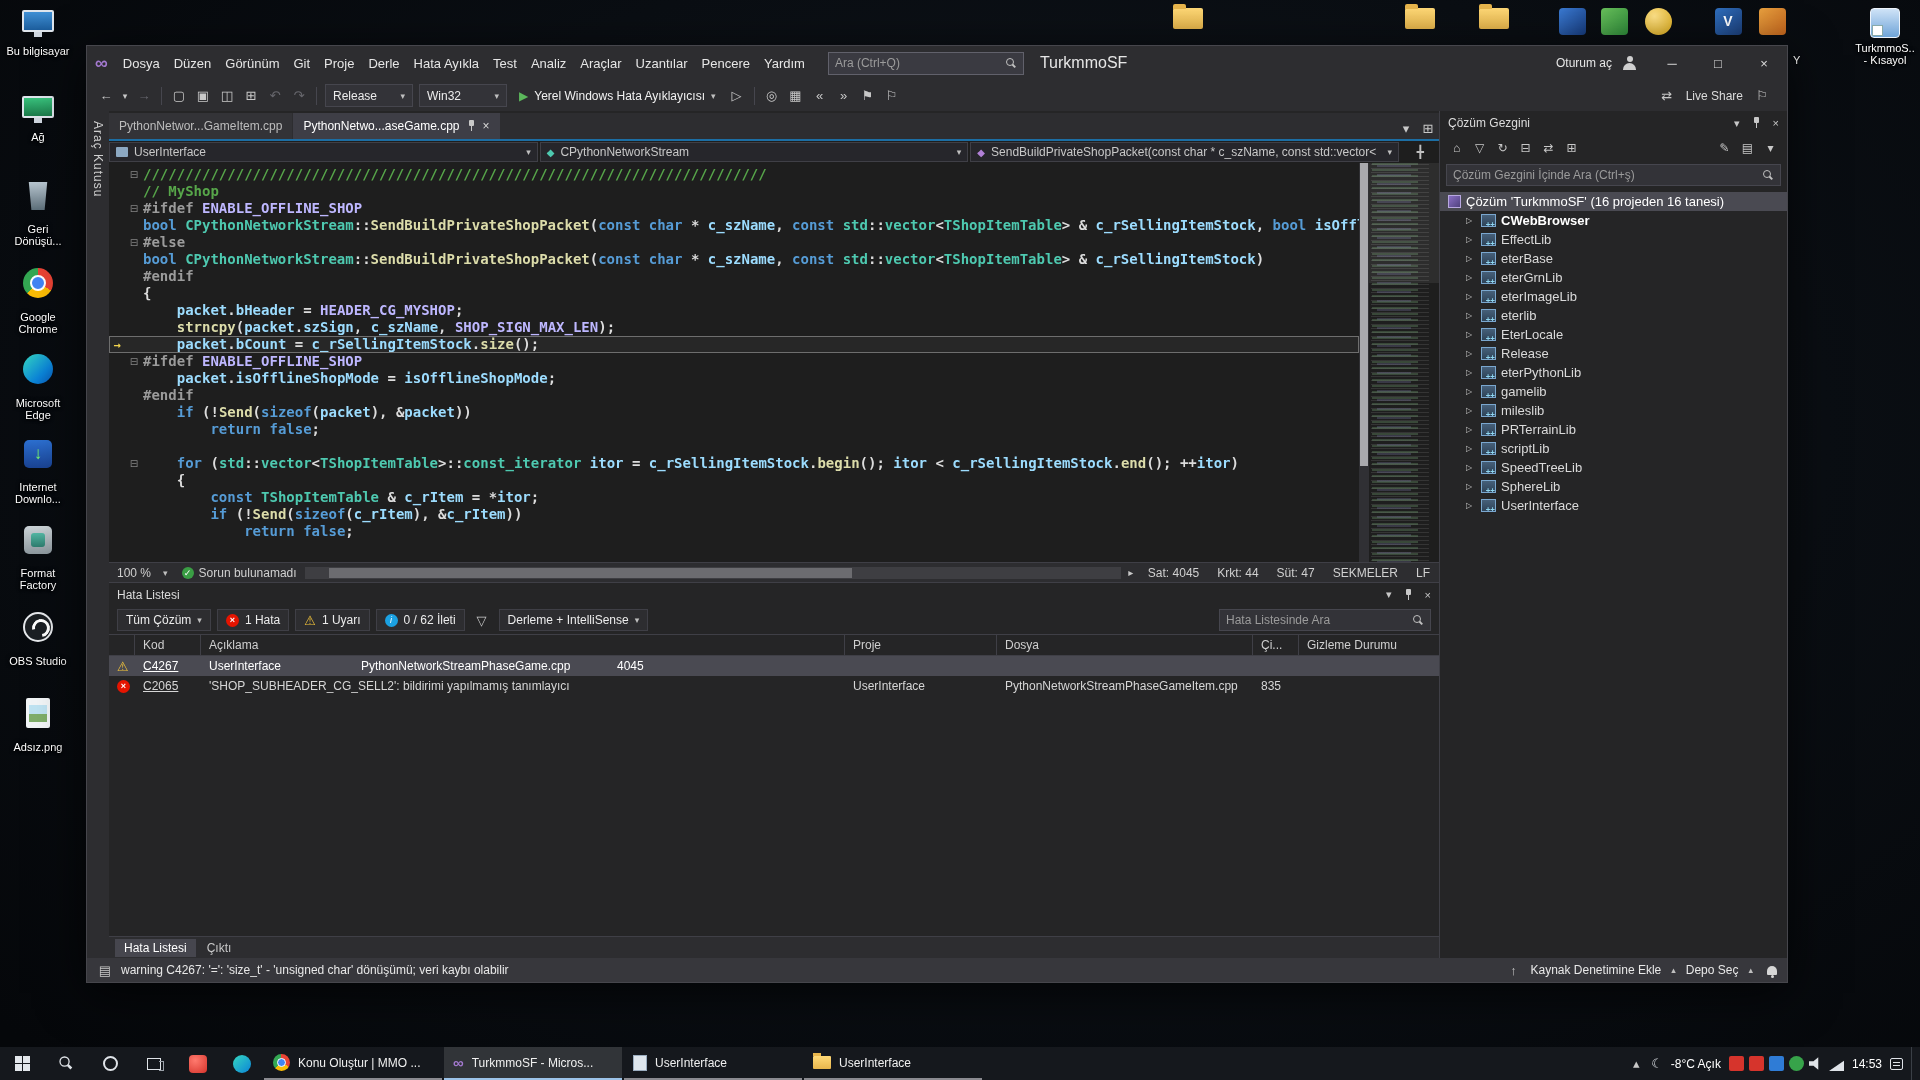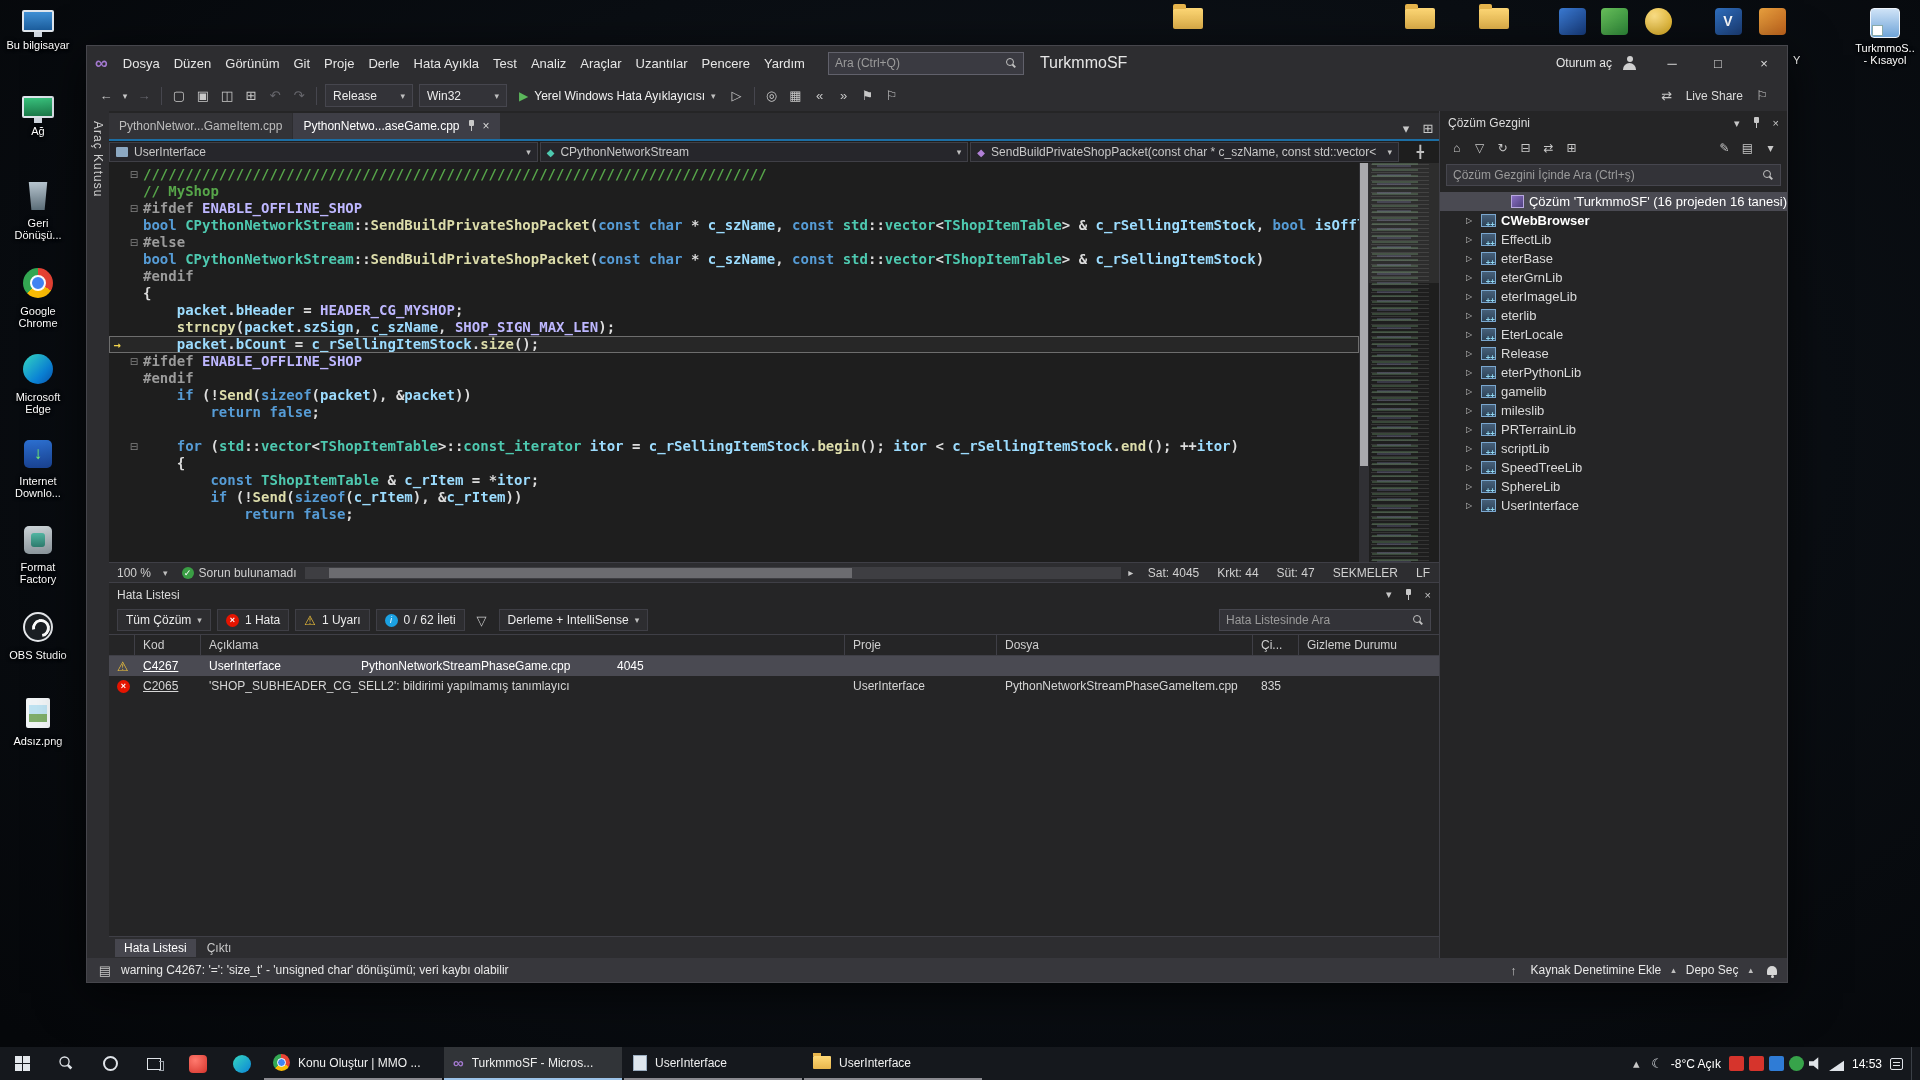--- a/index.html
+++ b/index.html
@@ -9,7 +9,7 @@
 
 
 .desktop-left{position:absolute;left:2px;top:0;width:74px;height:100%;z-index:1;}
-.d-item{position:absolute;left:0;width:72px;display:flex;flex-direction:column;align-items:center;gap:7px;cursor:default;}
+.d-item{position:absolute;left:0;width:72px;display:flex;flex-direction:column;align-items:center;gap:13px;cursor:default;}
 .dicon{margin:0 auto;position:relative;}
 .dlabel{font-size:11px;color:#fff;text-shadow:0 1px 2px #000,0 0 4px #000;text-align:center;line-height:12px;max-width:70px;}
 .t-item{position:absolute;top:8px;width:56px;display:flex;justify-content:center;z-index:1;}

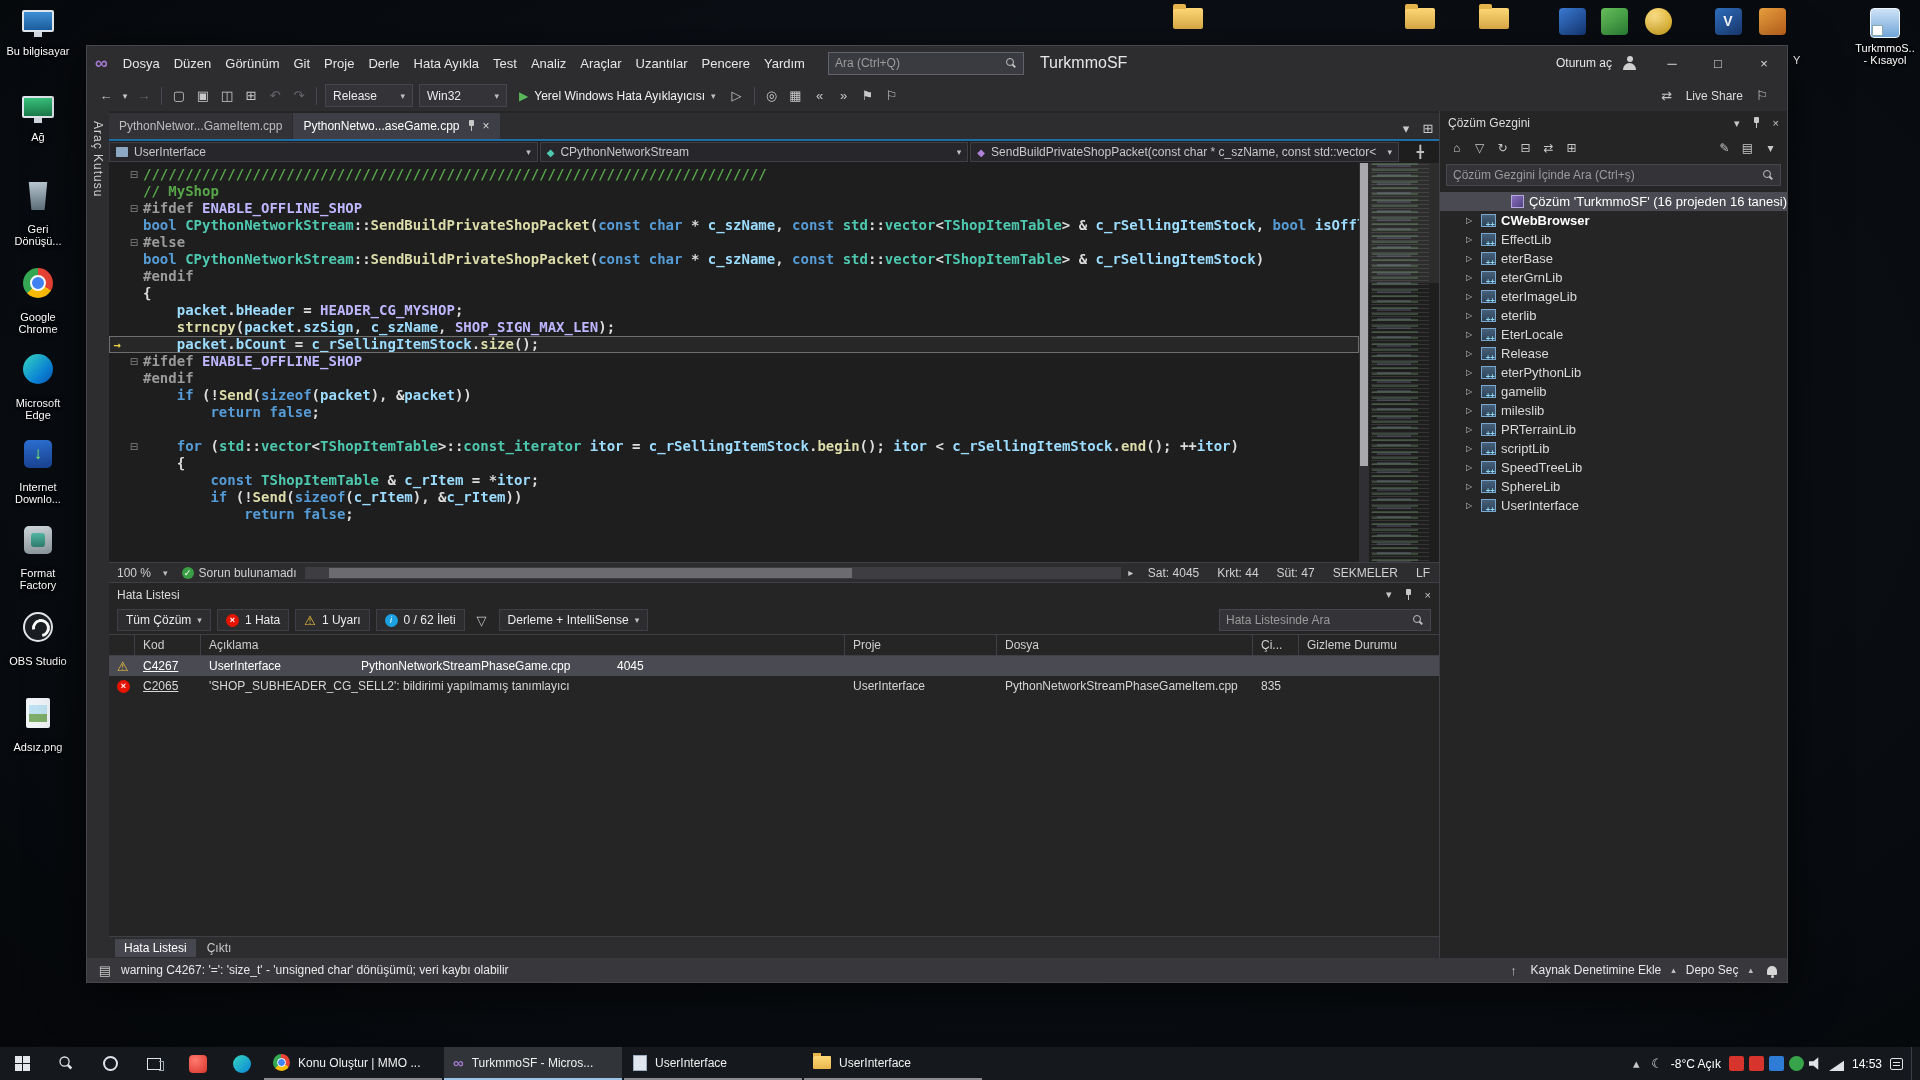--- a/index.html
+++ b/index.html
@@ -168,7 +168,7 @@
 .se-search input::placeholder{color:#9b9b9b;}
 .se-tree{flex:1;overflow:hidden;font-size:13px;padding-top:2px;}
 .trow{height:19px;display:flex;align-items:center;gap:5px;padding-left:8px;color:#dadada;white-space:nowrap;cursor:default;}
-.sol-row{background:#4a4a52;color:#fff;justify-content:flex-end;}
+.sol-row{background:#4a4a52;color:#fff;}
 .sol-ico{width:13px;height:13px;background:linear-gradient(135deg,#8a6fc4,#50427e);border:1px solid #b8a8e0;flex:0 0 auto;}
 .prj-row{padding-left:26px;}
 .expander{width:10px;color:#c4c4c4;font-size:8px;flex:0 0 auto;}

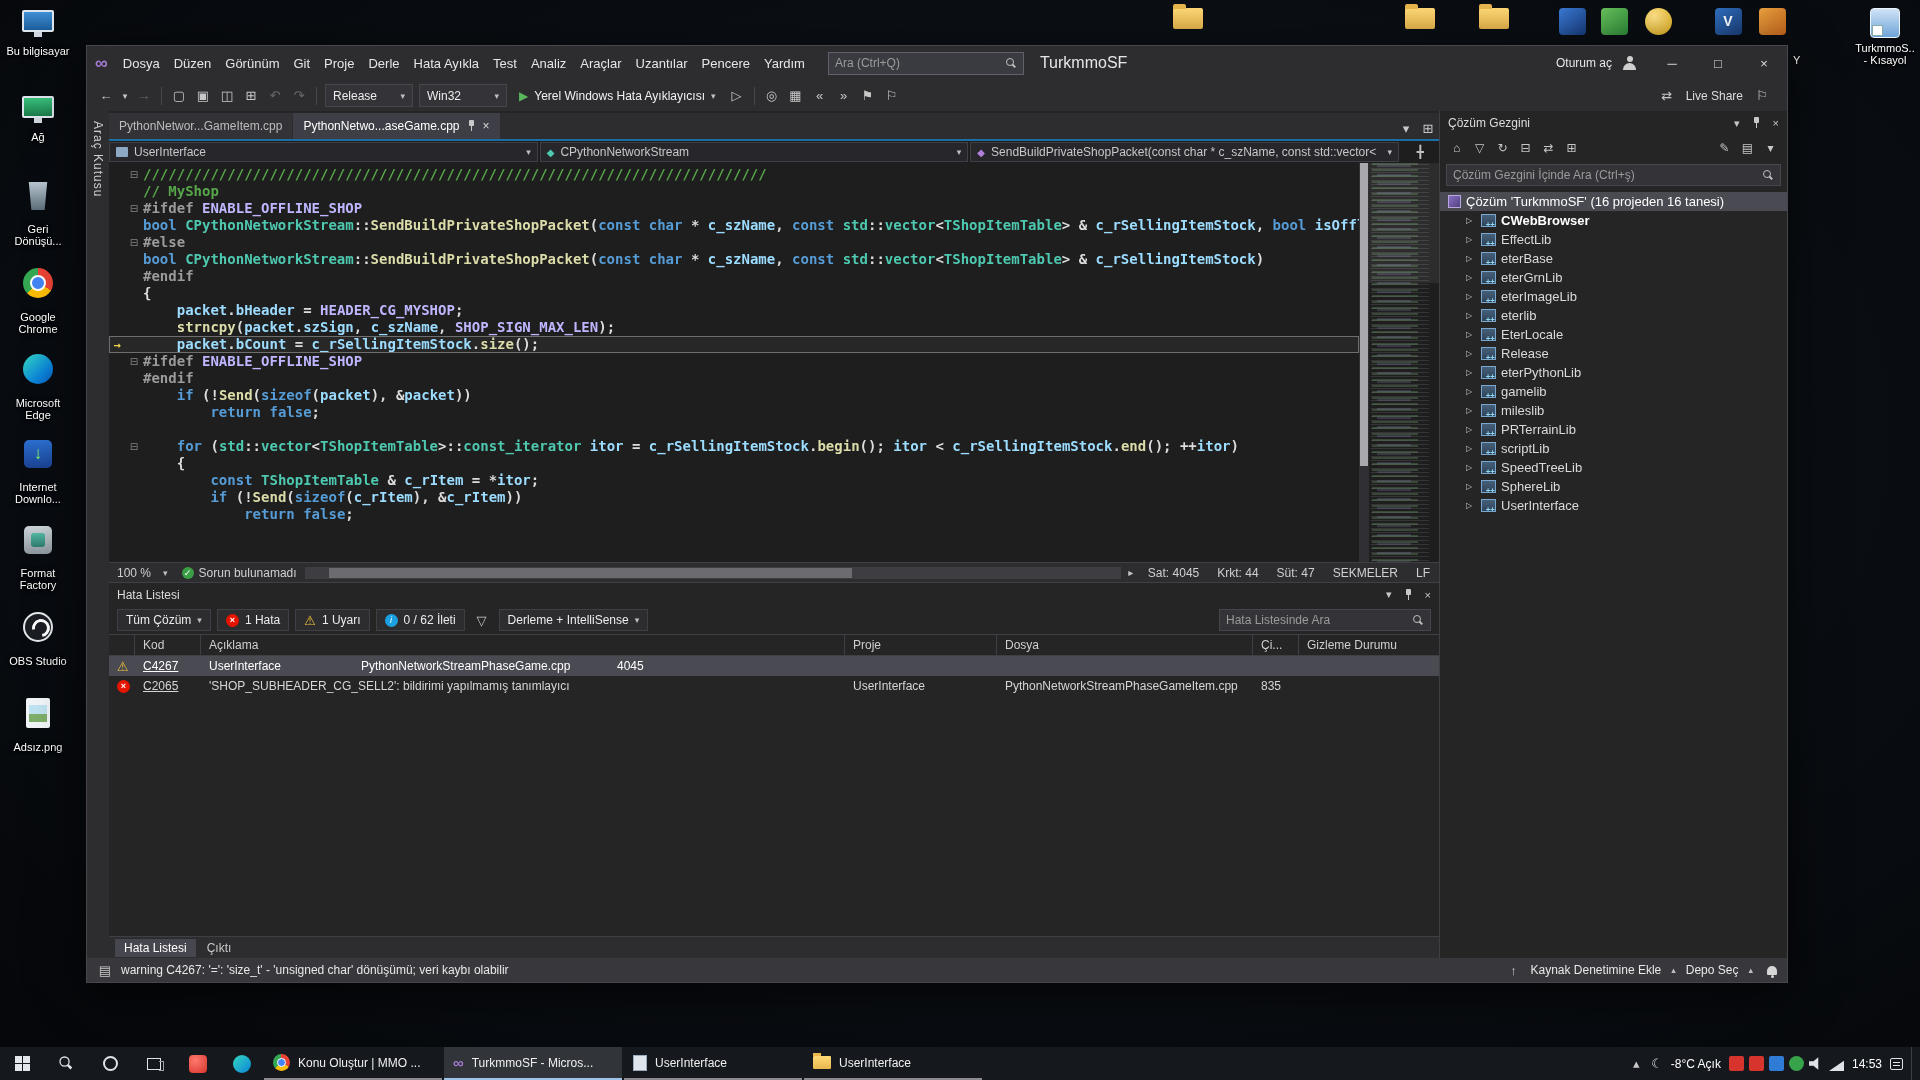--- a/index.html
+++ b/index.html
@@ -425,6 +425,7 @@
             <div class="code-line"><span class="ln-margin"></span><span class="ln-fold"></span><span class="ln-text"><span class="tok-p">    </span><span class="tok-f">strncpy</span><span class="tok-p">(</span><span class="tok-v">packet</span><span class="tok-p">.</span><span class="tok-v">szSign</span><span class="tok-p">, </span><span class="tok-v">c_szName</span><span class="tok-p">, </span><span class="tok-m">SHOP_SIGN_MAX_LEN</span><span class="tok-p">);</span></span></div>
             <div class="code-line current"><span class="ln-margin"><span class="cur-arrow">→</span></span><span class="ln-fold"></span><span class="ln-text"><span class="tok-p">    </span><span class="tok-v">packet</span><span class="tok-p">.</span><span class="tok-v">bCount</span><span class="tok-p"> = </span><span class="tok-v">c_rSellingItemStock</span><span class="tok-p">.</span><span class="tok-f">size</span><span class="tok-p">();</span></span></div>
             <div class="code-line"><span class="ln-margin"></span><span class="ln-fold">⊟</span><span class="ln-text"><span class="tok-d">#ifdef </span><span class="tok-m">ENABLE_OFFLINE_SHOP</span></span></div>
+            <div class="code-line"><span class="ln-margin"></span><span class="ln-fold"></span><span class="ln-text"><span class="tok-p">    </span><span class="tok-v">packet</span><span class="tok-p">.</span><span class="tok-v">isOfflineShopMode</span><span class="tok-p"> = </span><span class="tok-v">isOfflineShopMode</span><span class="tok-p">;</span></span></div>
             <div class="code-line"><span class="ln-margin"></span><span class="ln-fold"></span><span class="ln-text"><span class="tok-d">#endif</span></span></div>
             <div class="code-line"><span class="ln-margin"></span><span class="ln-fold"></span><span class="ln-text"><span class="tok-p">    </span><span class="tok-k">if</span><span class="tok-p"> (!</span><span class="tok-f">Send</span><span class="tok-p">(</span><span class="tok-k">sizeof</span><span class="tok-p">(</span><span class="tok-v">packet</span><span class="tok-p">), &amp;</span><span class="tok-v">packet</span><span class="tok-p">))</span></span></div>
             <div class="code-line"><span class="ln-margin"></span><span class="ln-fold"></span><span class="ln-text"><span class="tok-p">        </span><span class="tok-k">return</span><span class="tok-p"> </span><span class="tok-k">false</span><span class="tok-p">;</span></span></div>

